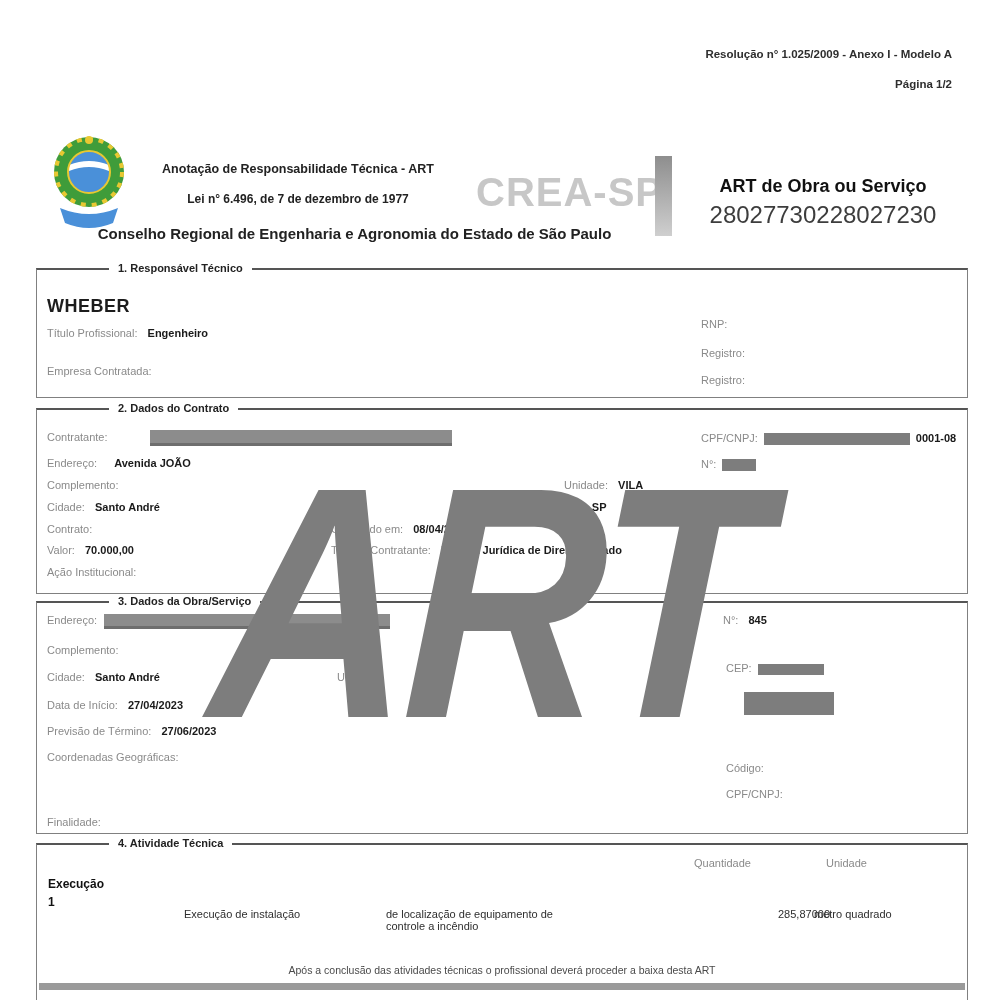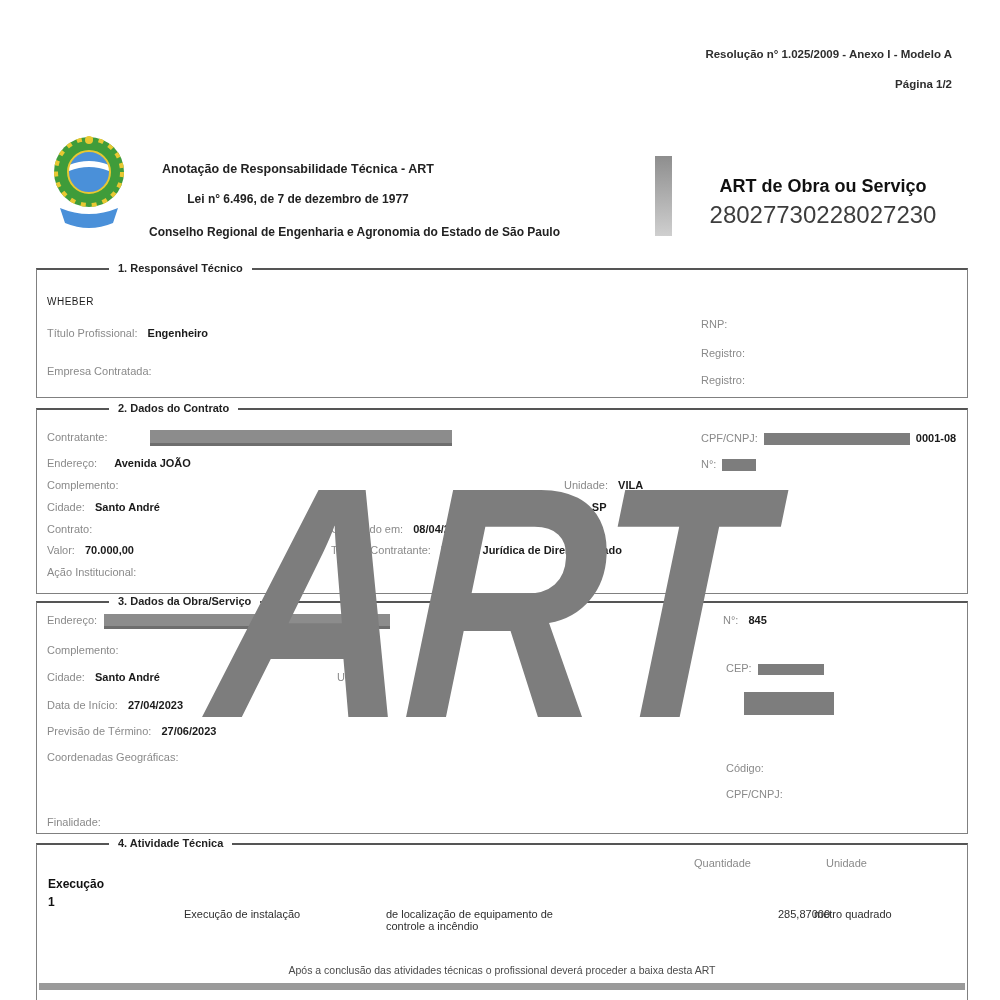--- a/index.html
+++ b/index.html
@@ -60,6 +60,7 @@
   <div class="abs h-title1">Anotação de Responsabilidade Técnica - ART</div>
   <div class="abs h-title2">Lei n° 6.496, de 7 de dezembro de 1977</div>
   <div class="abs h-council">Conselho Regional de Engenharia e Agronomia do Estado de São Paulo</div>
+  <div class="abs crea">CREA-SP</div>
   <div class="abs vbar"></div>
   <div class="abs art-type">ART de Obra ou Serviço</div>
   <div class="abs art-number">28027730228027230</div>

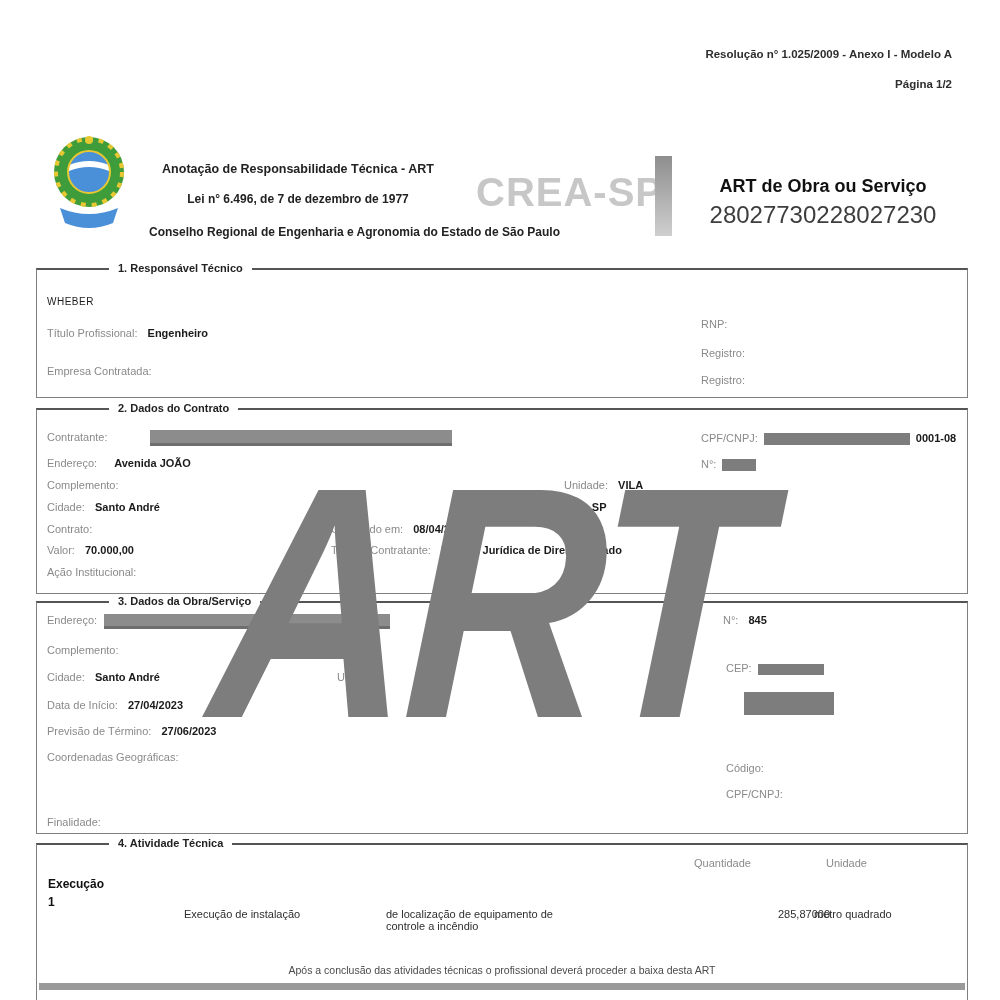--- a/index.html
+++ b/index.html
@@ -12,7 +12,7 @@
   
   .h-title1{left:133px;top:162px;width:330px;text-align:center;font-size:12.5px;font-weight:bold;color:#222;}
   .h-title2{left:133px;top:192px;width:330px;text-align:center;font-size:12px;font-weight:bold;color:#222;}
-  .h-council{left:62px;top:225px;width:585px;text-align:center;font-size:12px;font-weight:bold;color:#222;}
+  .h-council{left:62px;top:225px;width:585px;text-align:center;font-size:15px;font-weight:bold;color:#222;}
   .crea{left:476px;top:170px;font-size:40px;font-weight:bold;color:#c7c7c7;letter-spacing:1px;}
   .vbar{left:655px;top:156px;width:17px;height:80px;background:linear-gradient(180deg,#8e8e8e,#cfcfcf);}
   .art-type{left:688px;top:176px;width:270px;text-align:center;font-size:18px;font-weight:bold;color:#111;}

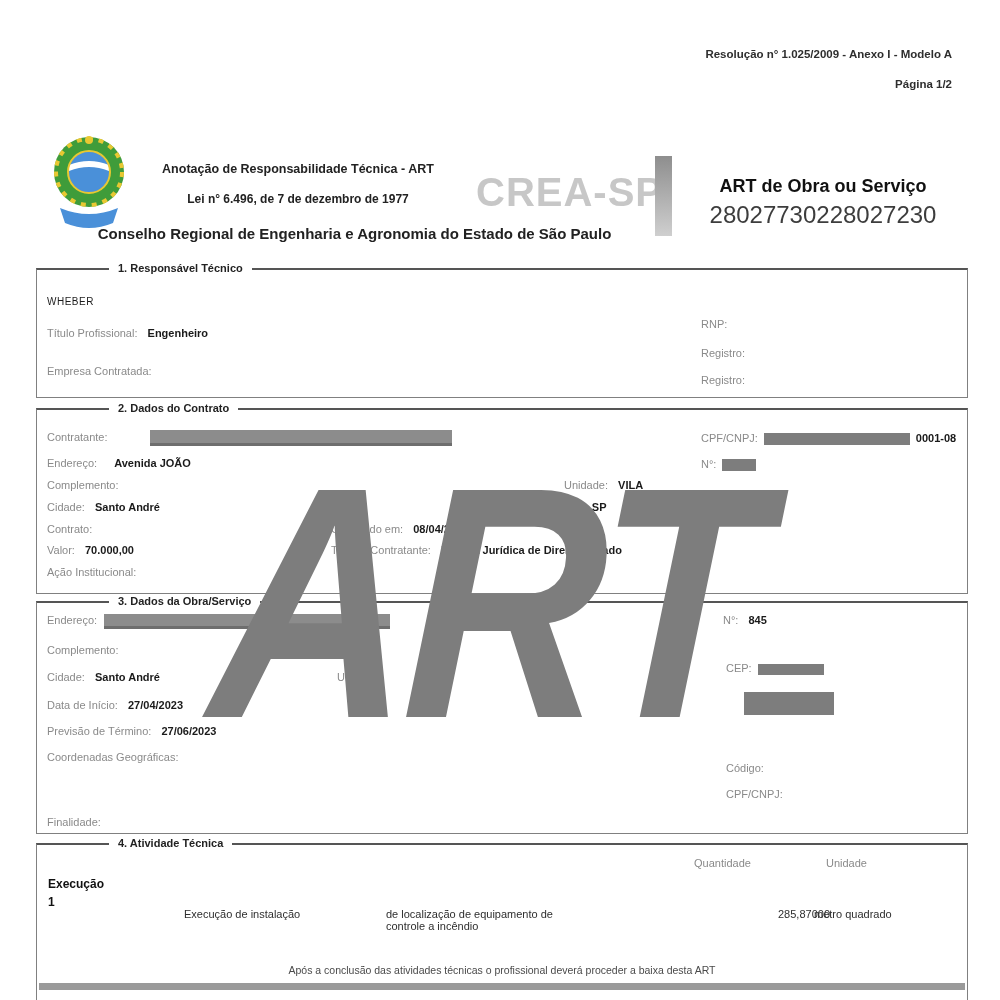--- a/index.html
+++ b/index.html
@@ -67,7 +67,7 @@
 
   <div class="box" style="top:268px;height:127px;">
     <div class="box-title">1. Responsável Técnico</div>
-    <div class="row" style="left:10px;top:26px;font-size:10px;font-weight:normal;letter-spacing:.5px;">WHEBER</div>
+    <div class="row" style="left:10px;top:26px;font-size:18px;font-weight:bold;letter-spacing:.5px;">WHEBER</div>
     <div class="row" style="left:10px;top:57px;">
       <span class="lbl">Título Profissional:</span>
       <span class="val">Engenheiro</span>

